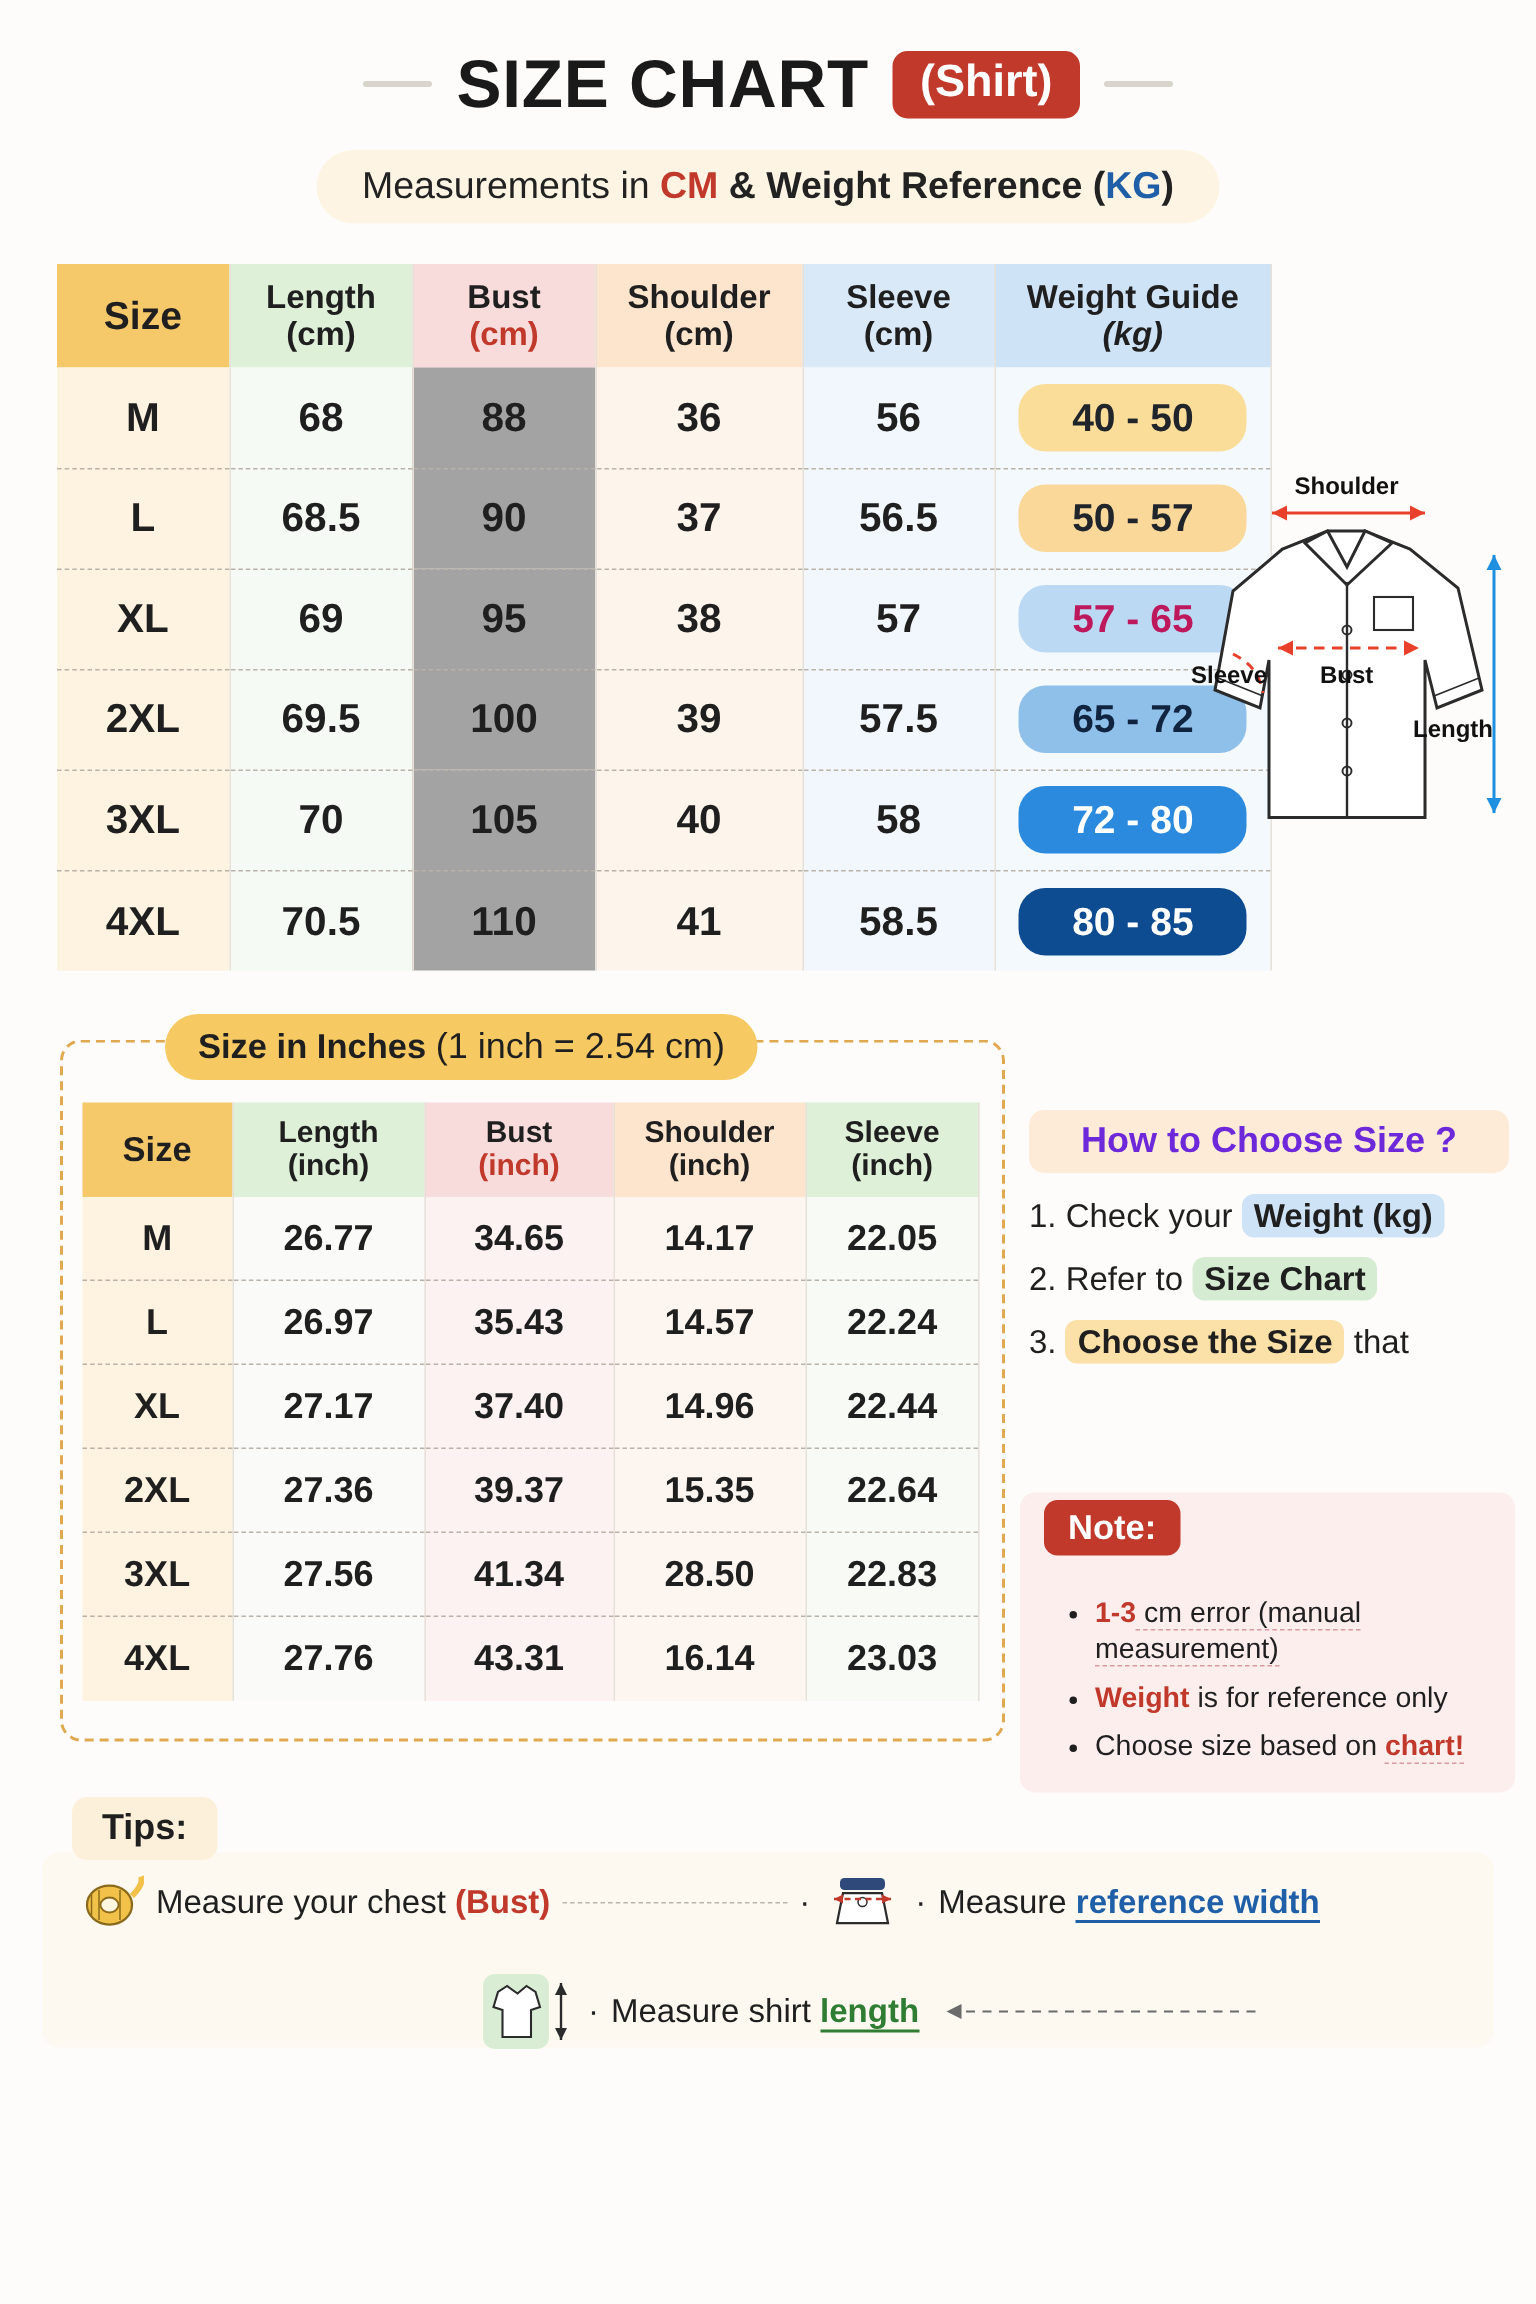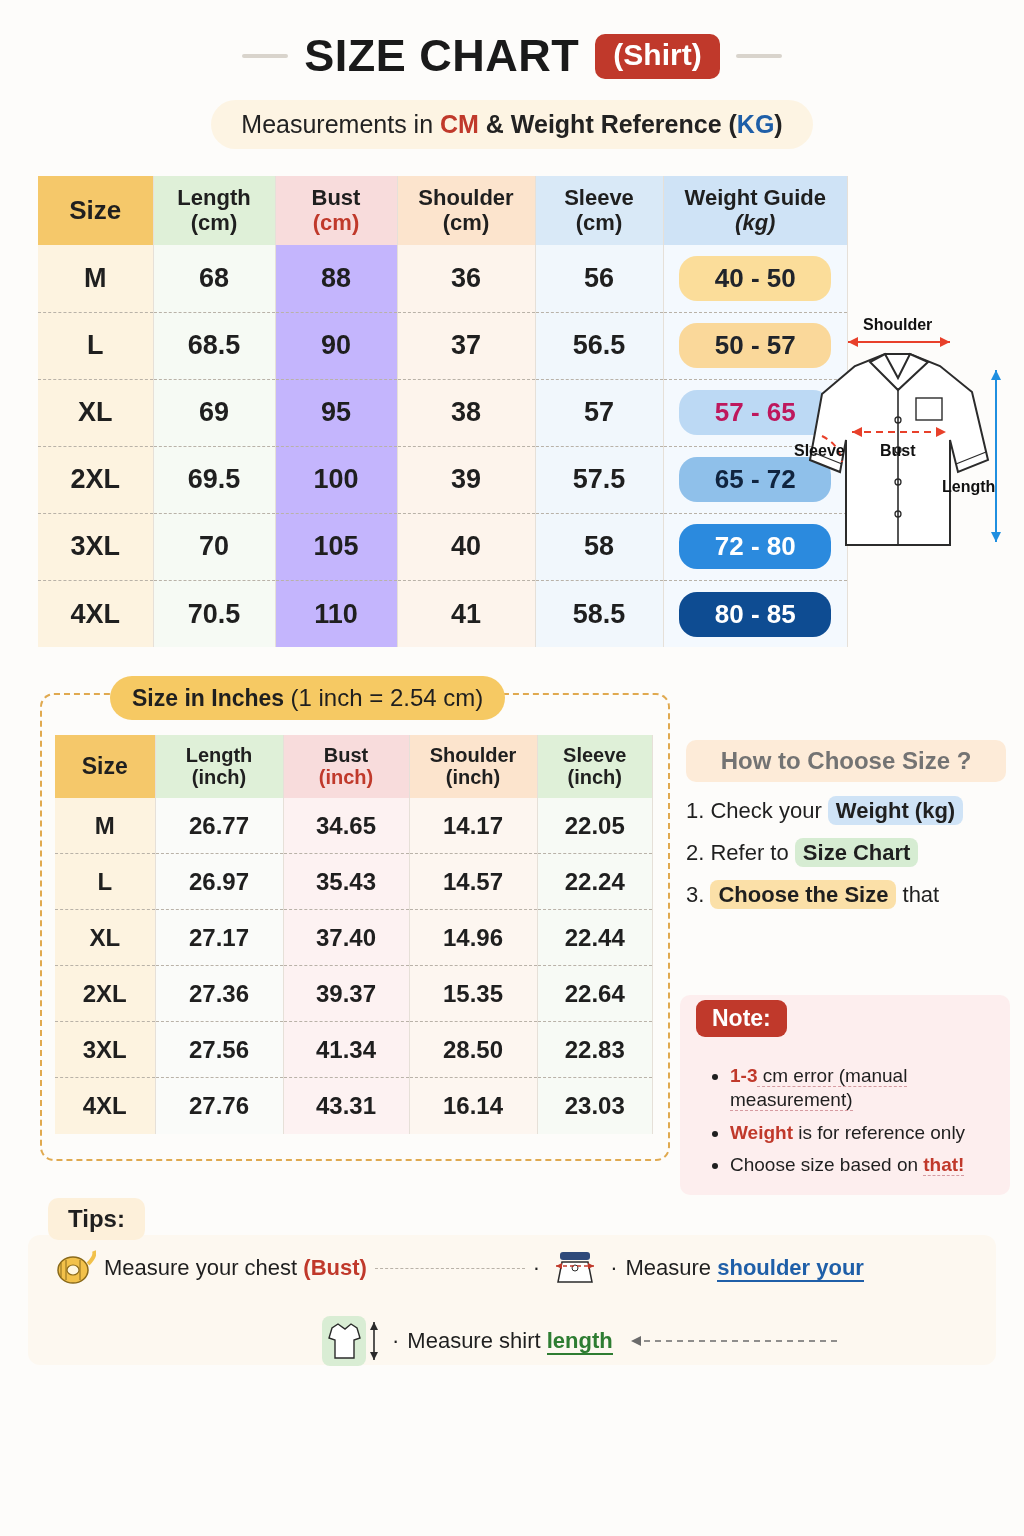--- a/index.html
+++ b/index.html
@@ -58,7 +58,7 @@
   .th-wt   { background: #cfe3f6; }
   .td-size { background: #fdf3e0; font-size: 29px; }
   .td-len  { background: #f6faf4; }
-  .td-bust { background: #c4b5fd; }
+  .td-bust { background: #a3a3a3; }
   .td-sho  { background: #fdf4ec; }
   .td-slv  { background: #f1f7fc; }
   .td-wt   { background: #f4f9fe; border-right: none; }

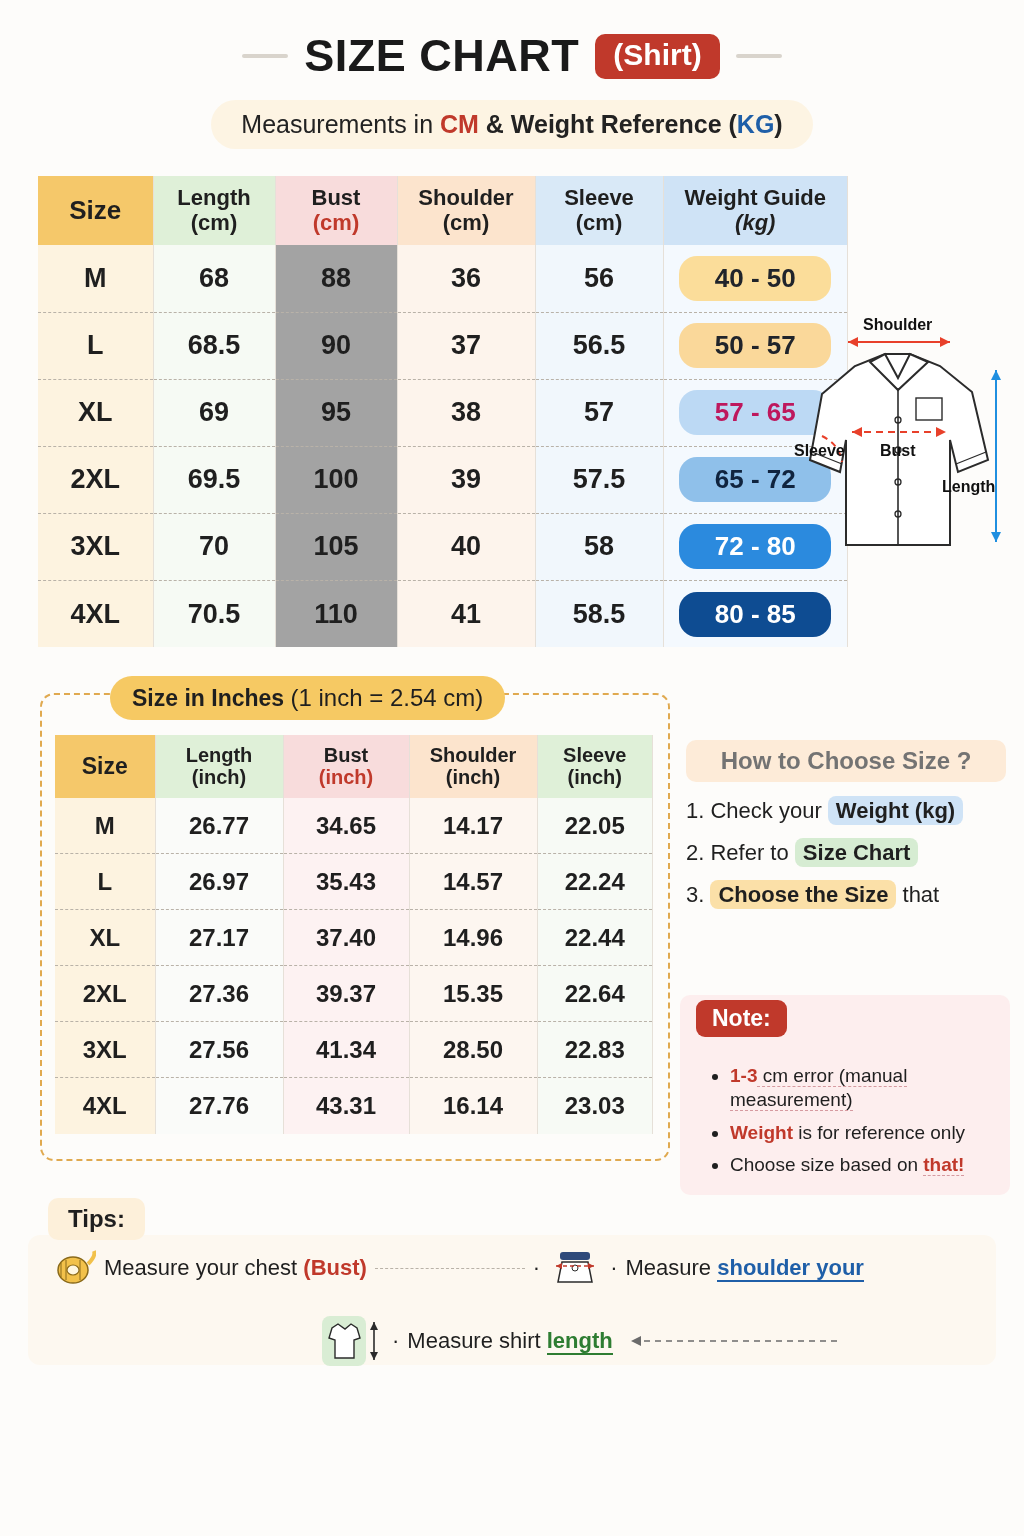--- a/index.html
+++ b/index.html
@@ -121,7 +121,7 @@
   }
   .choose-title {
     background: #fdebd8; border-radius: 10px; padding: 7px 10px;
-    font-size: 24px; font-weight: bold; text-align: center; color: #737373;
+    font-size: 24px; font-weight: bold; text-align: center; color: #6d28d9;
   }
   .choose-line { font-size: 22px; margin-top: 16px; }
   .hl-y { background: #fbe0a8; border-radius: 8px; padding: 2px 8px; font-weight: bold; }

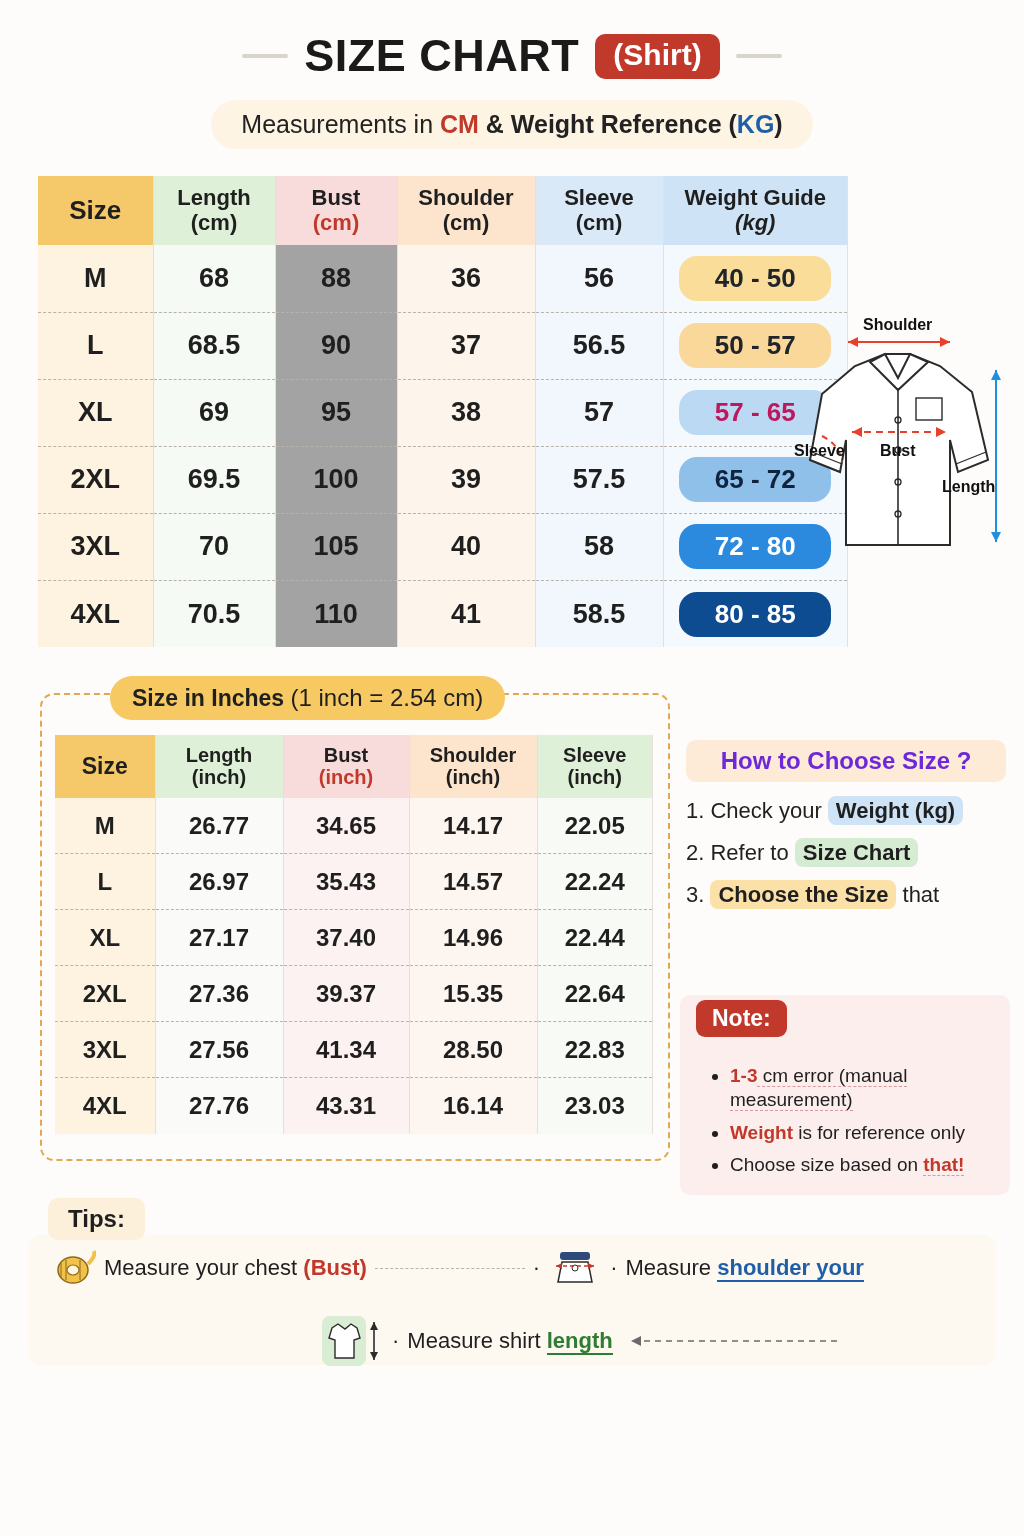--- a/index.html
+++ b/index.html
@@ -396,7 +396,7 @@
     <span class="red" style="font-weight:bold">Weight</span><span> is for reference only</span>
   </li>
   <li>
-    <span>Choose size based on </span><span class="red" style="font-weight:bold;border-bottom:1px dashed #d69aa0">that!</span>
+    <span>Choose size based on </span><span class="red" style="font-weight:bold;border-bottom:1px dashed #d69aa0">chart!</span>
   </li>
 </ul>
 

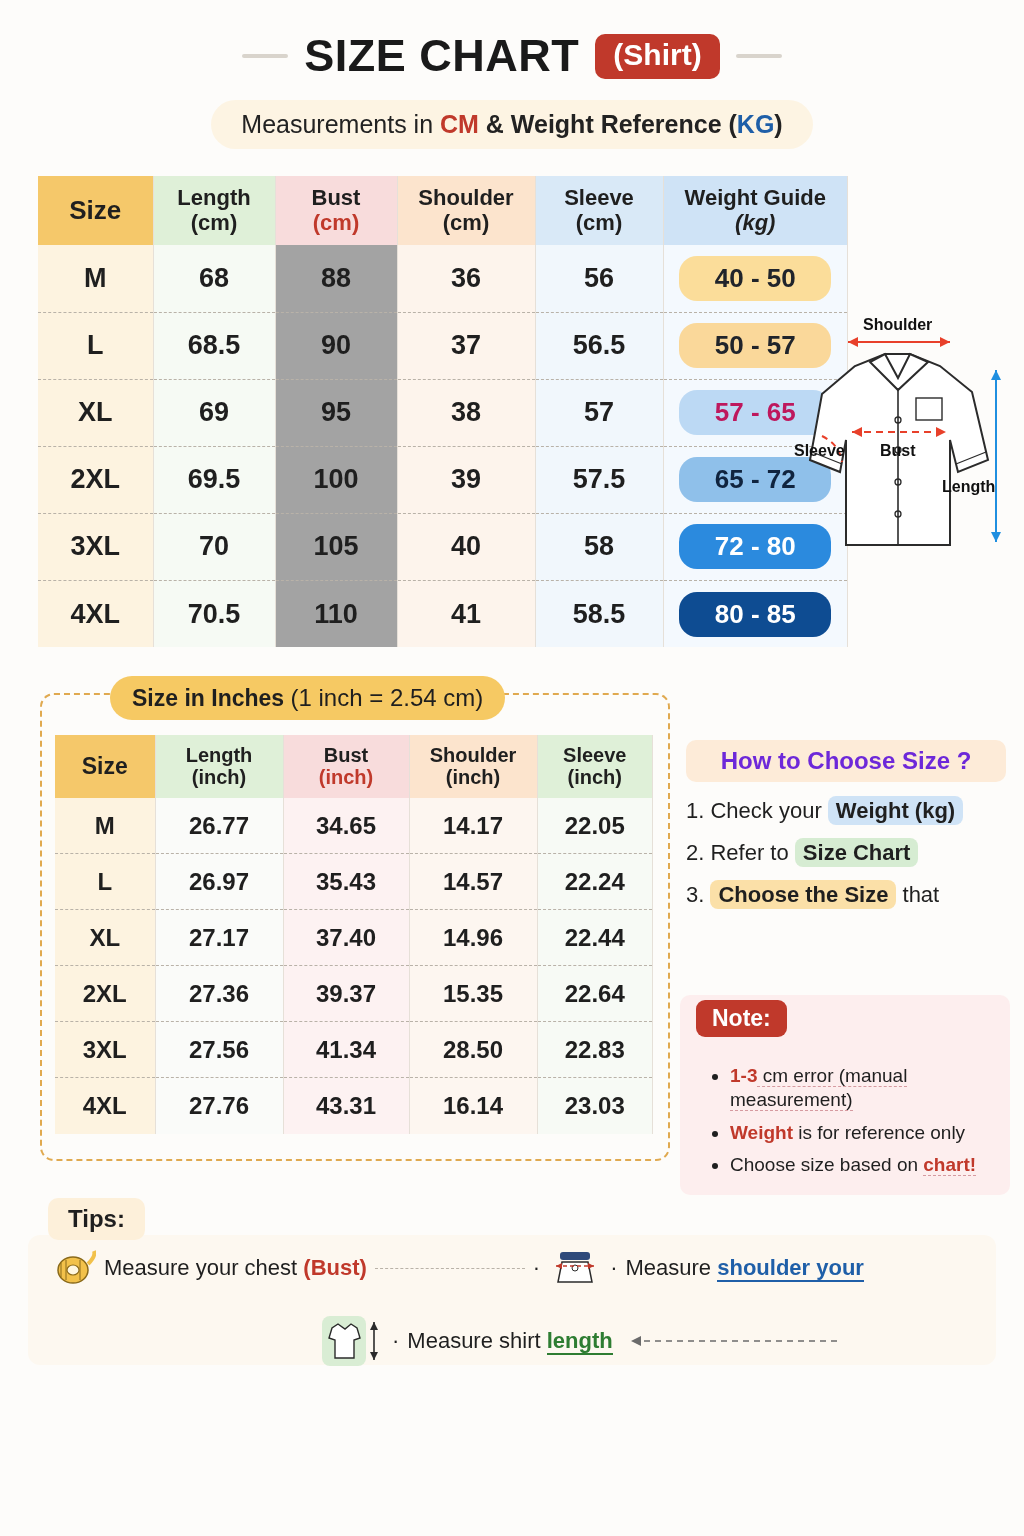--- a/index.html
+++ b/index.html
@@ -427,7 +427,7 @@
   </svg>
   <span style="font-size:22px">·</span>
   <span class="tip-text">
-    <span>Measure </span><span class="u-b">shoulder your</span>
+    <span>Measure </span><span class="u-b">reference width</span>
   </span>
 </div>
 

